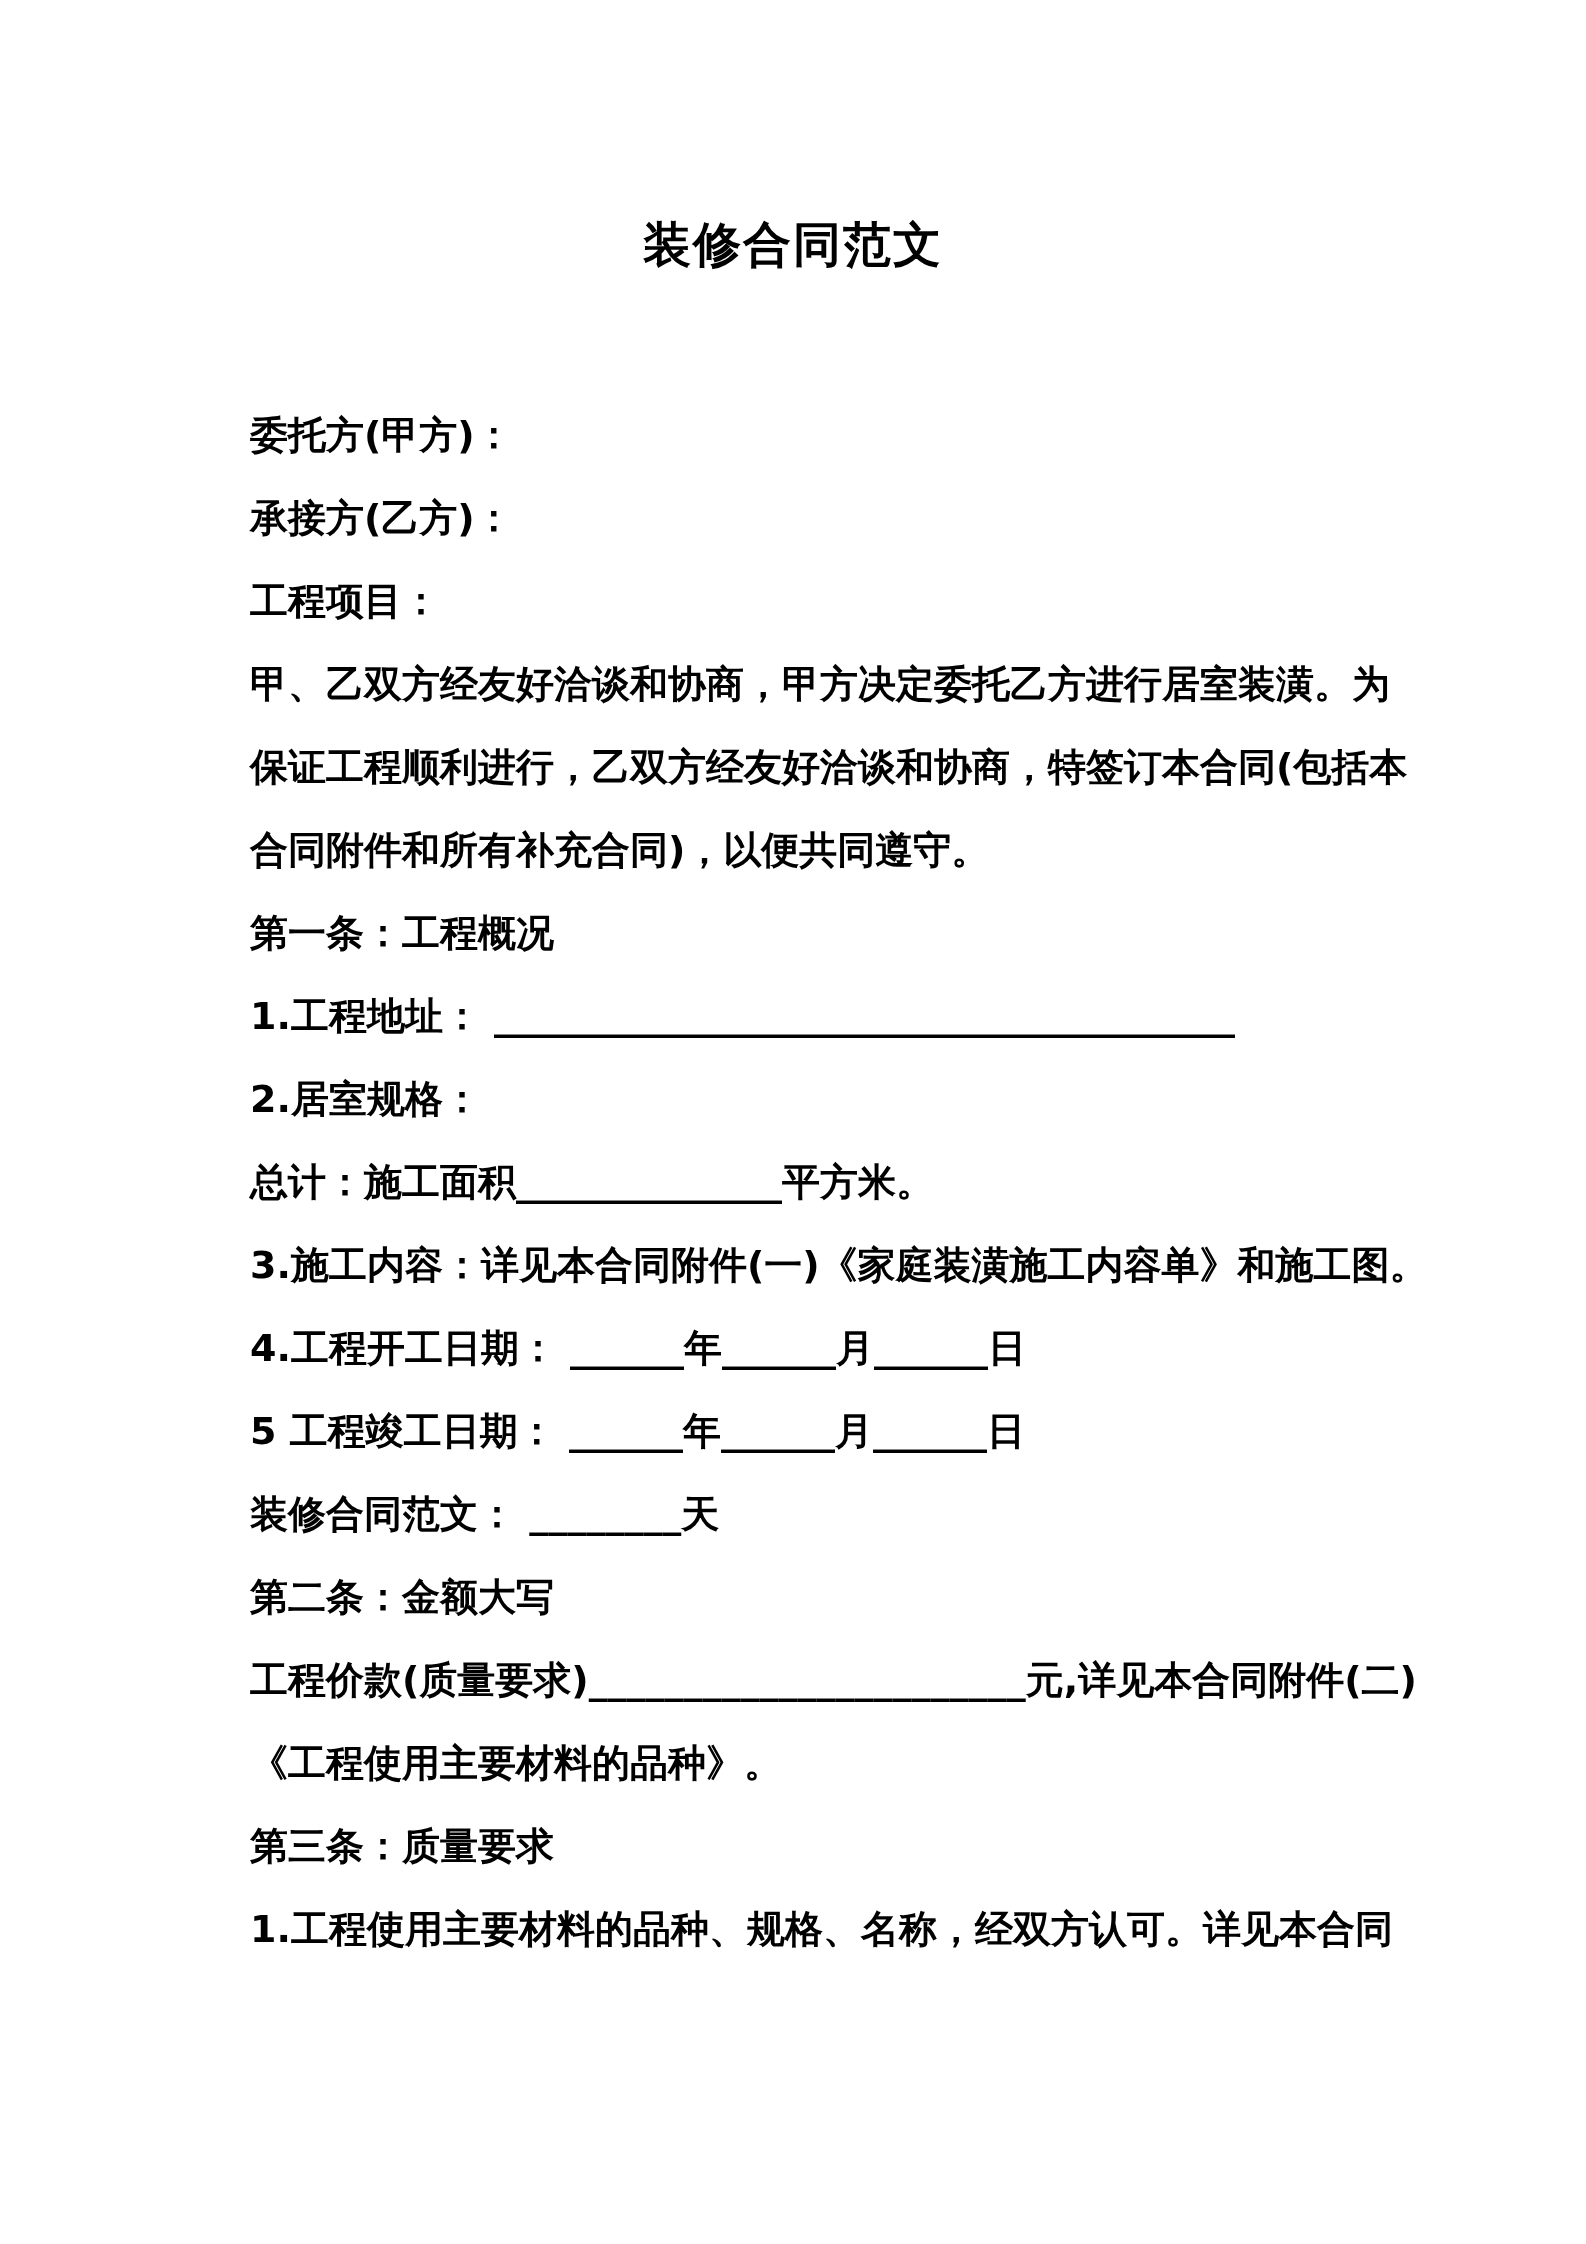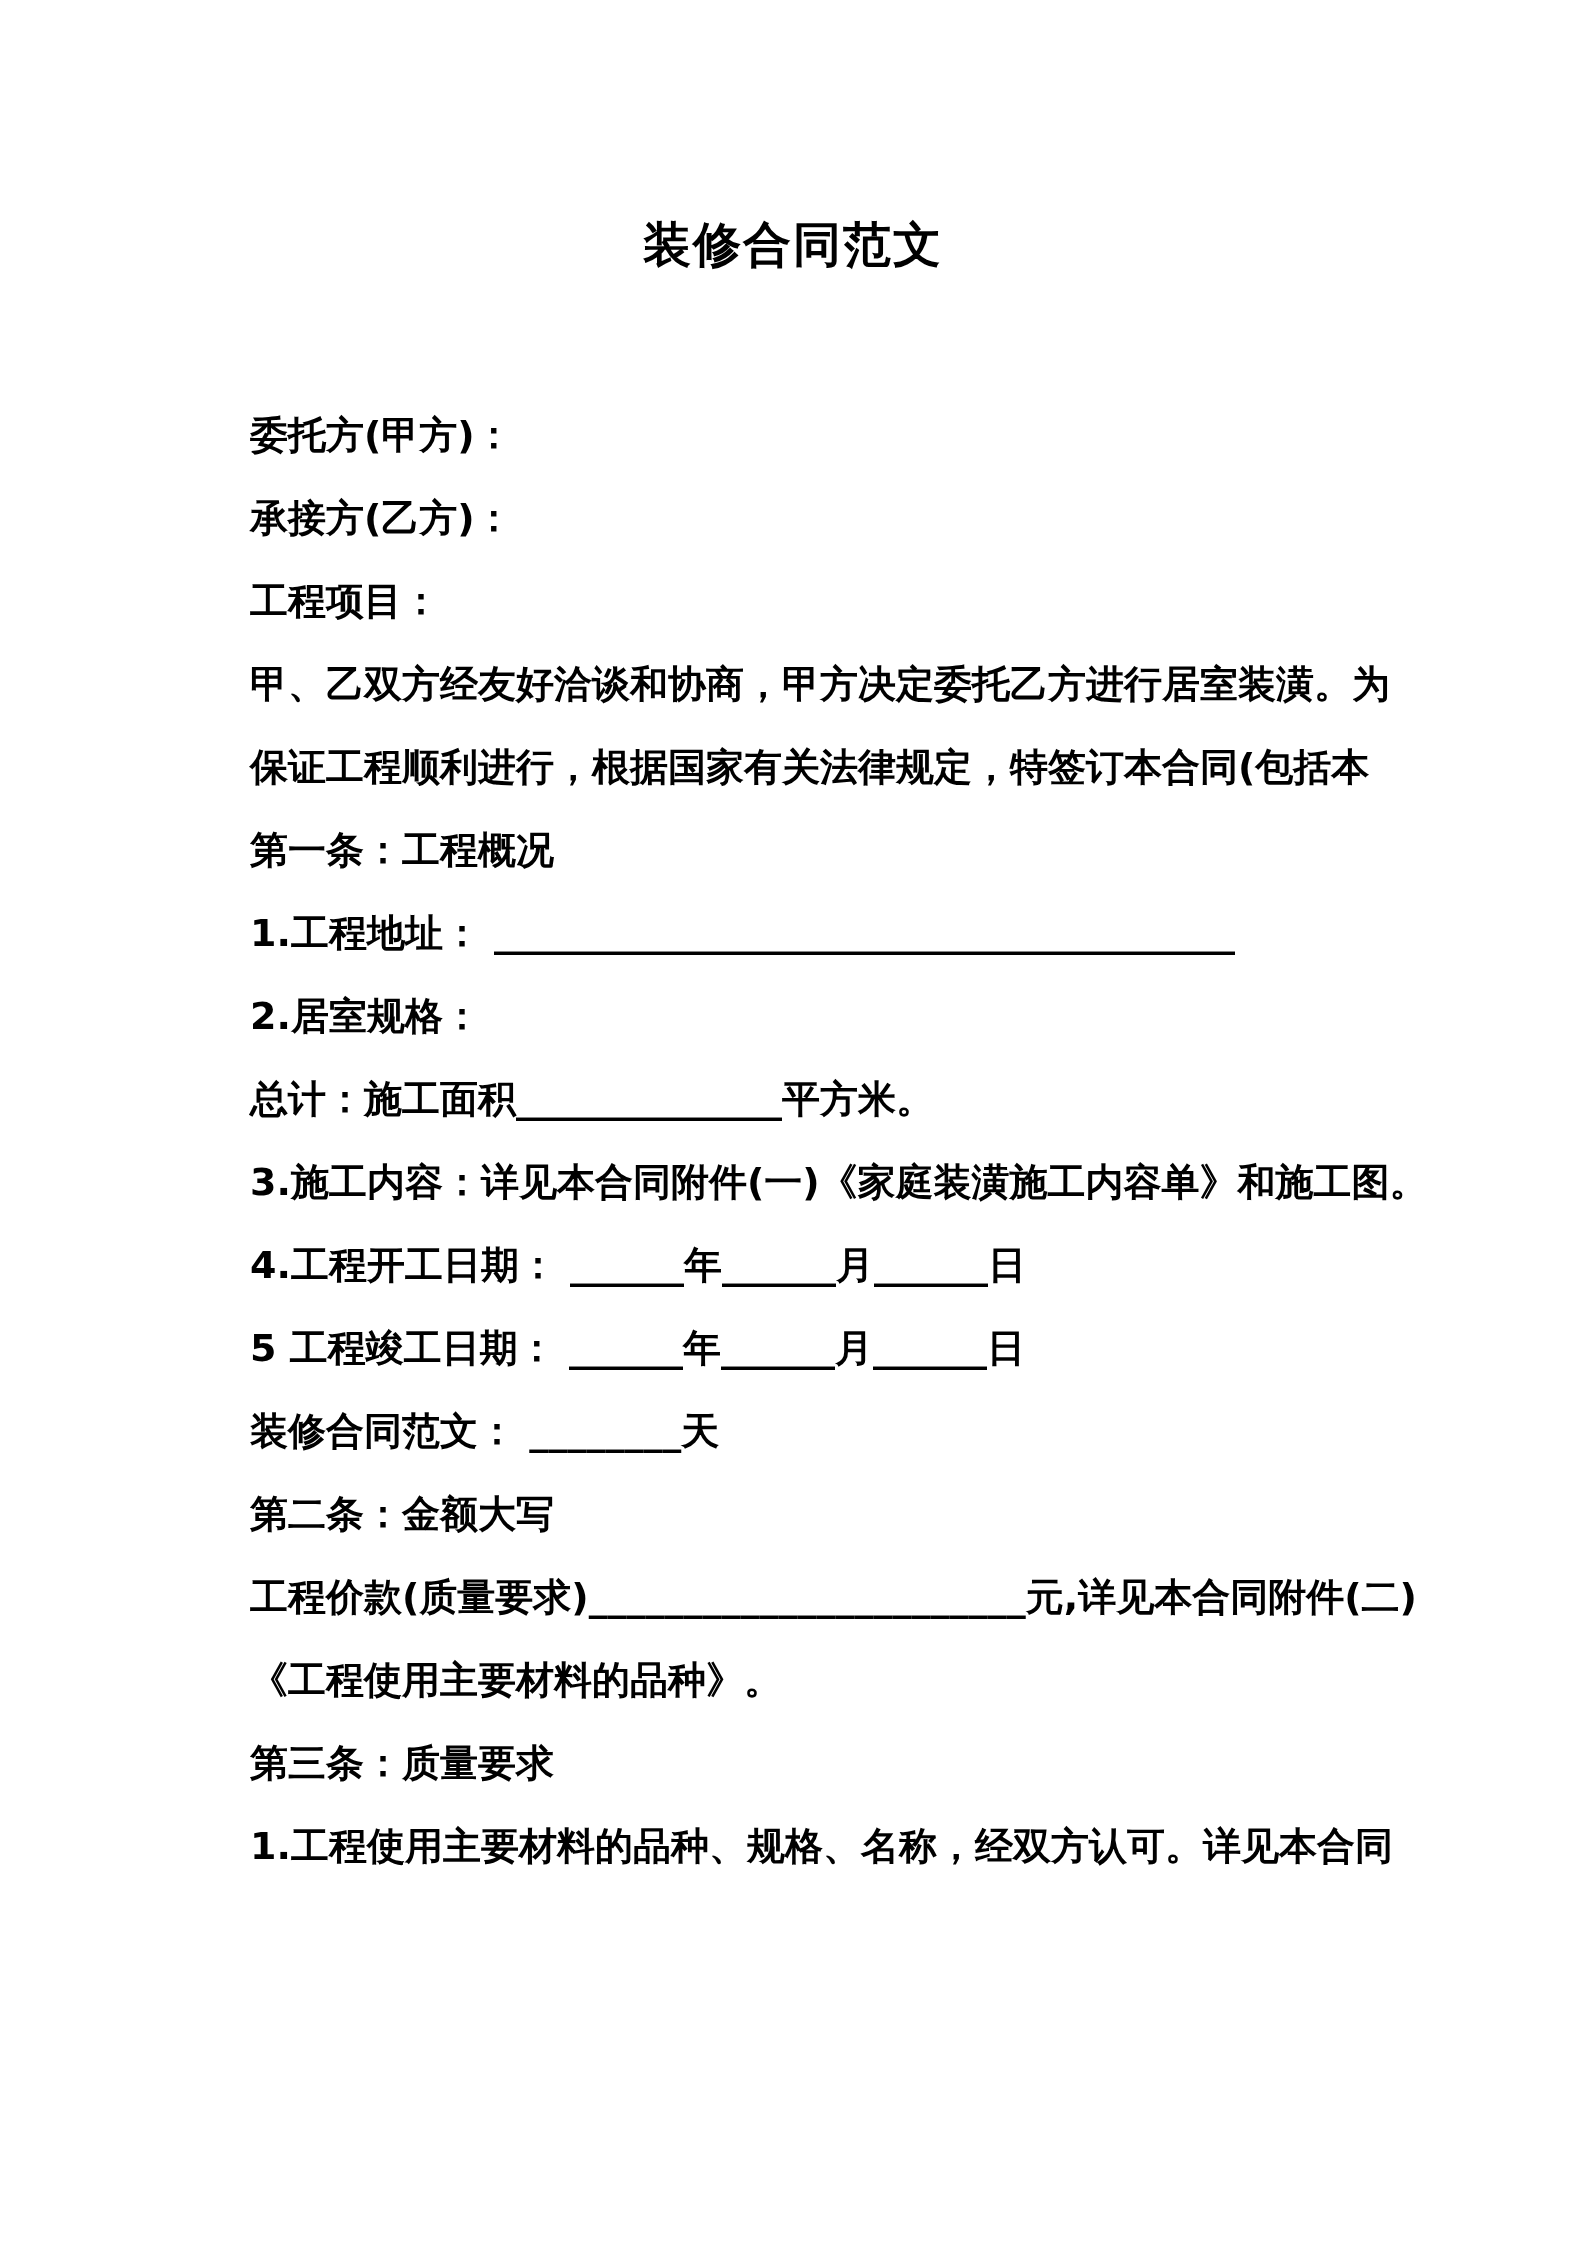--- a/index.html
+++ b/index.html
@@ -56,7 +56,7 @@
     <div class="line">承接方(乙方)：</div>
     <div class="line">工程项目：</div>
     <div class="line">甲、乙双方经友好洽谈和协商，甲方决定委托乙方进行居室装潢。为</div>
-    <div class="line">保证工程顺利进行，根据国家有关法律规定，特签订本合同(包括本</div>
+    <div class="line">保证工程顺利进行，乙双方经友好洽谈和协商，特签订本合同(包括本</div>
     <div class="line">第一条：工程概况</div>
     <div class="line">1.工程地址： _______________________________________</div>
     <div class="line">2.居室规格：</div>

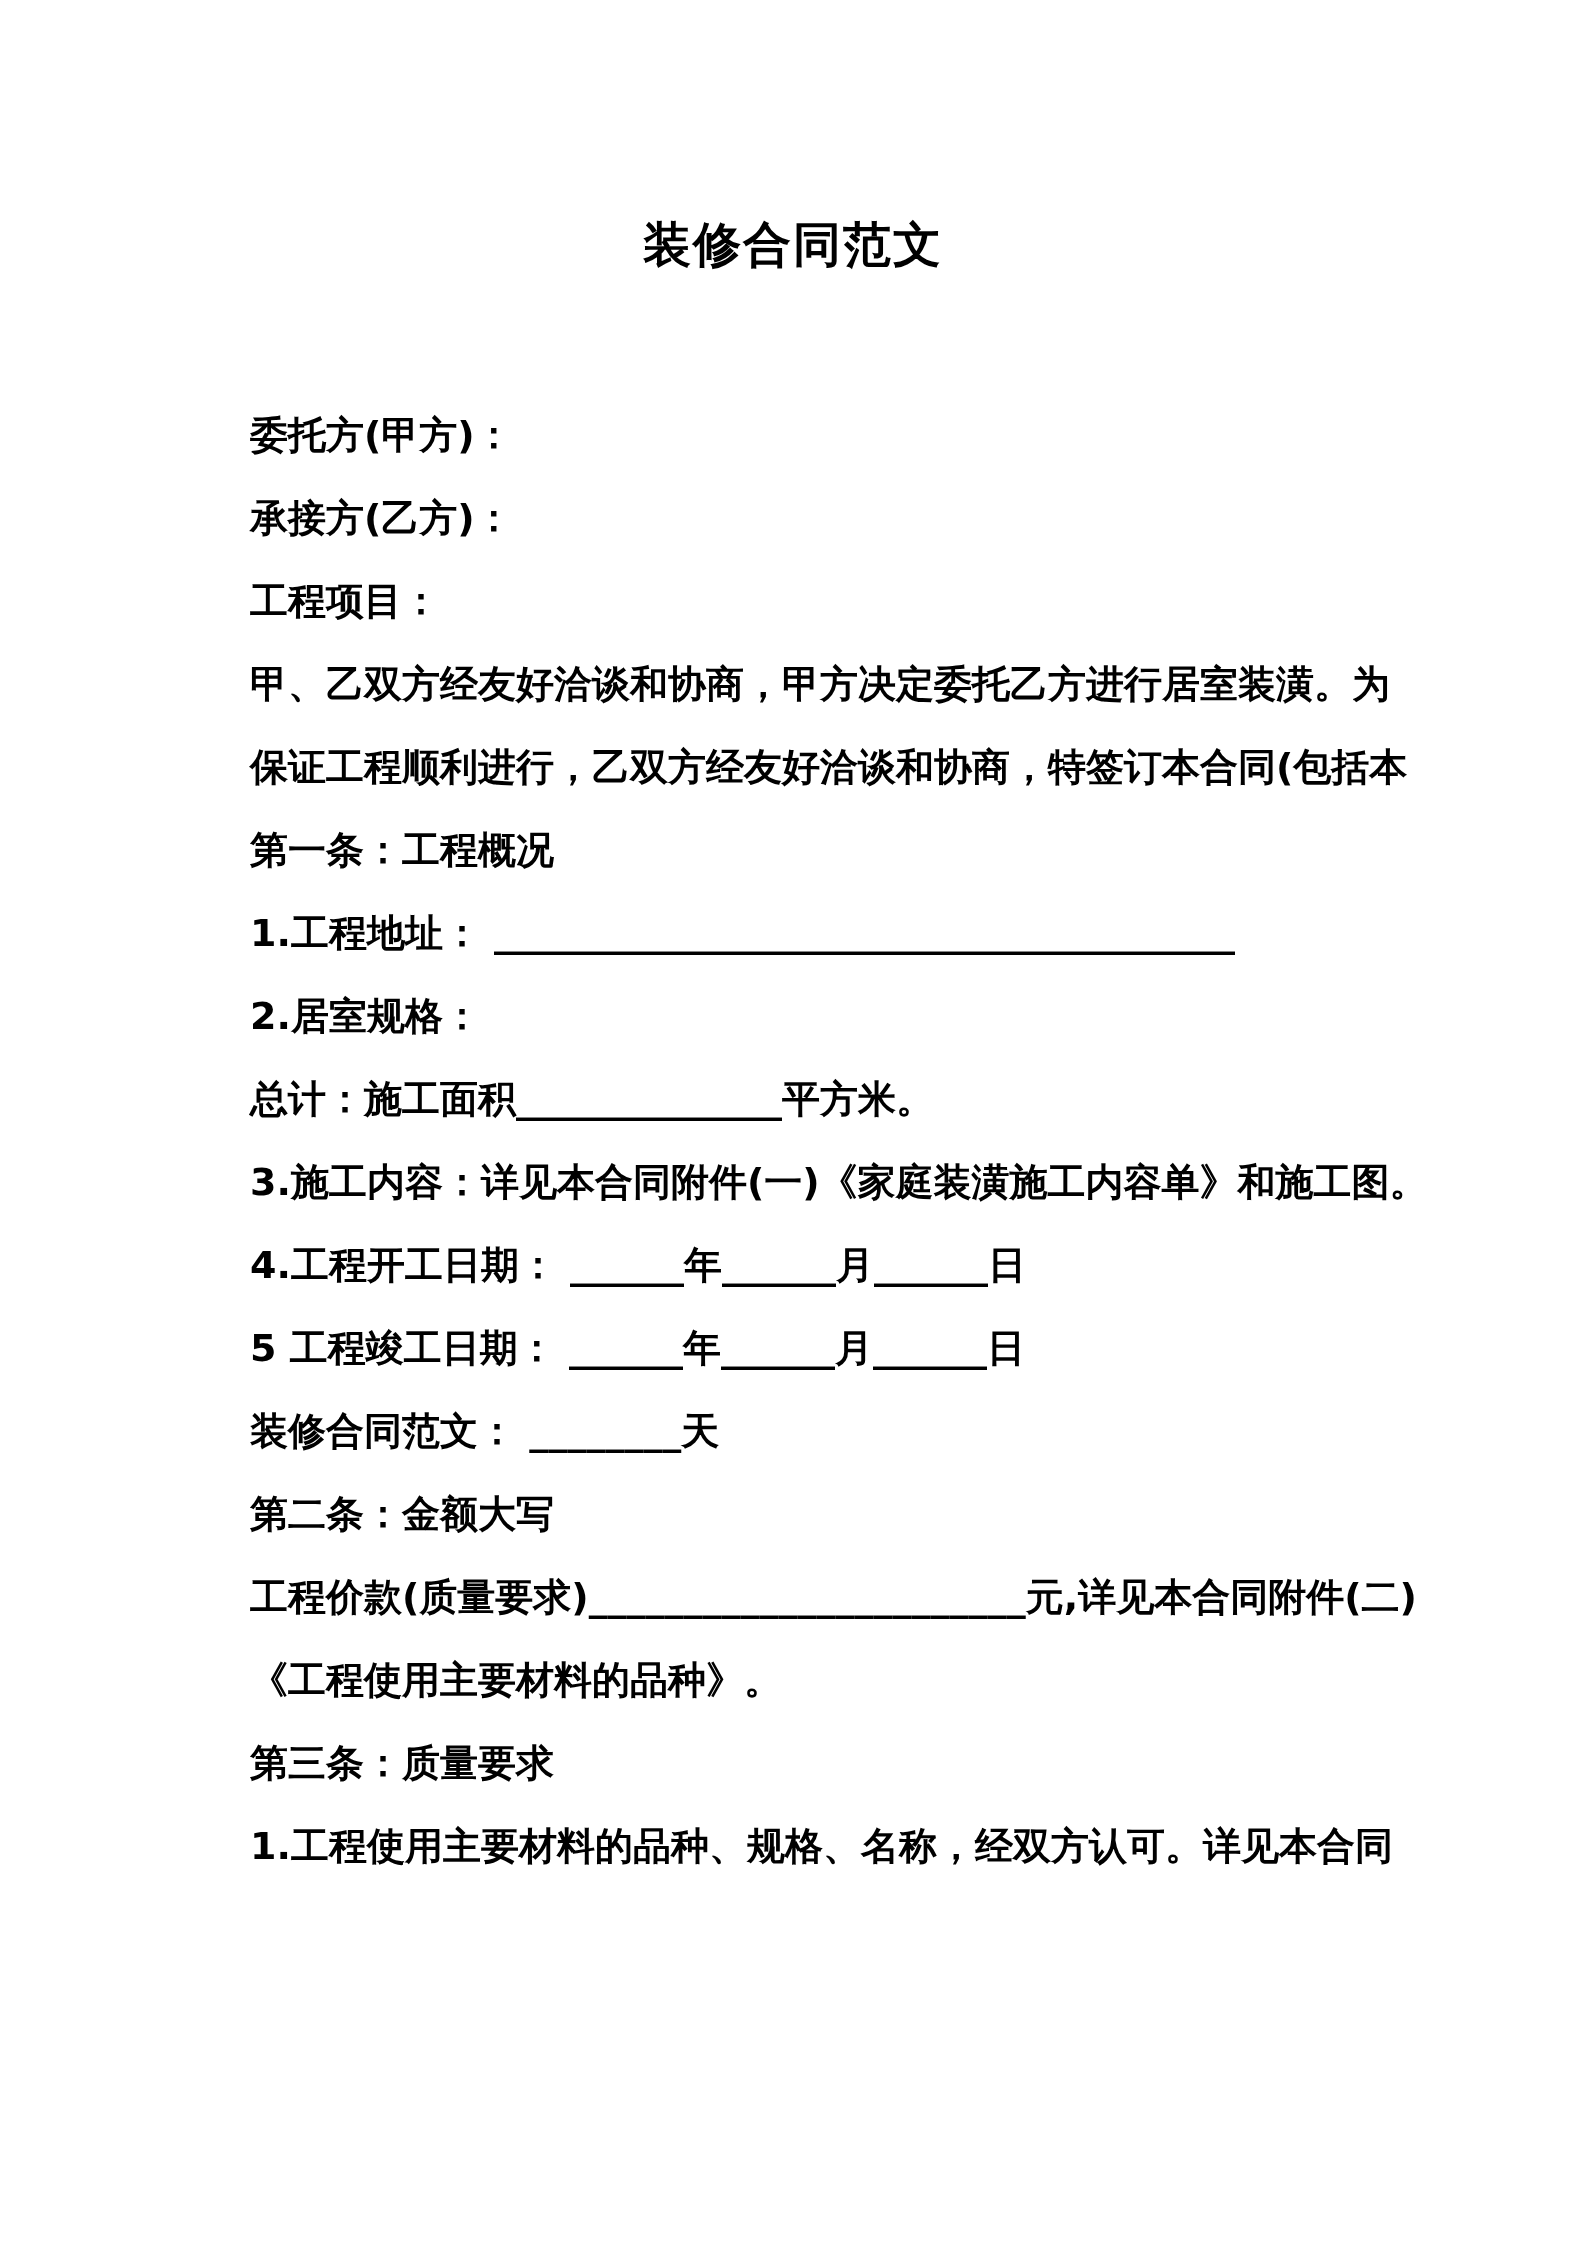--- a/index.html
+++ b/index.html
@@ -57,6 +57,7 @@
     <div class="line">工程项目：</div>
     <div class="line">甲、乙双方经友好洽谈和协商，甲方决定委托乙方进行居室装潢。为</div>
     <div class="line">保证工程顺利进行，乙双方经友好洽谈和协商，特签订本合同(包括本</div>
+    <div class="line">合同附件和所有补充合同)，以便共同遵守。</div>
     <div class="line">第一条：工程概况</div>
     <div class="line">1.工程地址： _______________________________________</div>
     <div class="line">2.居室规格：</div>

